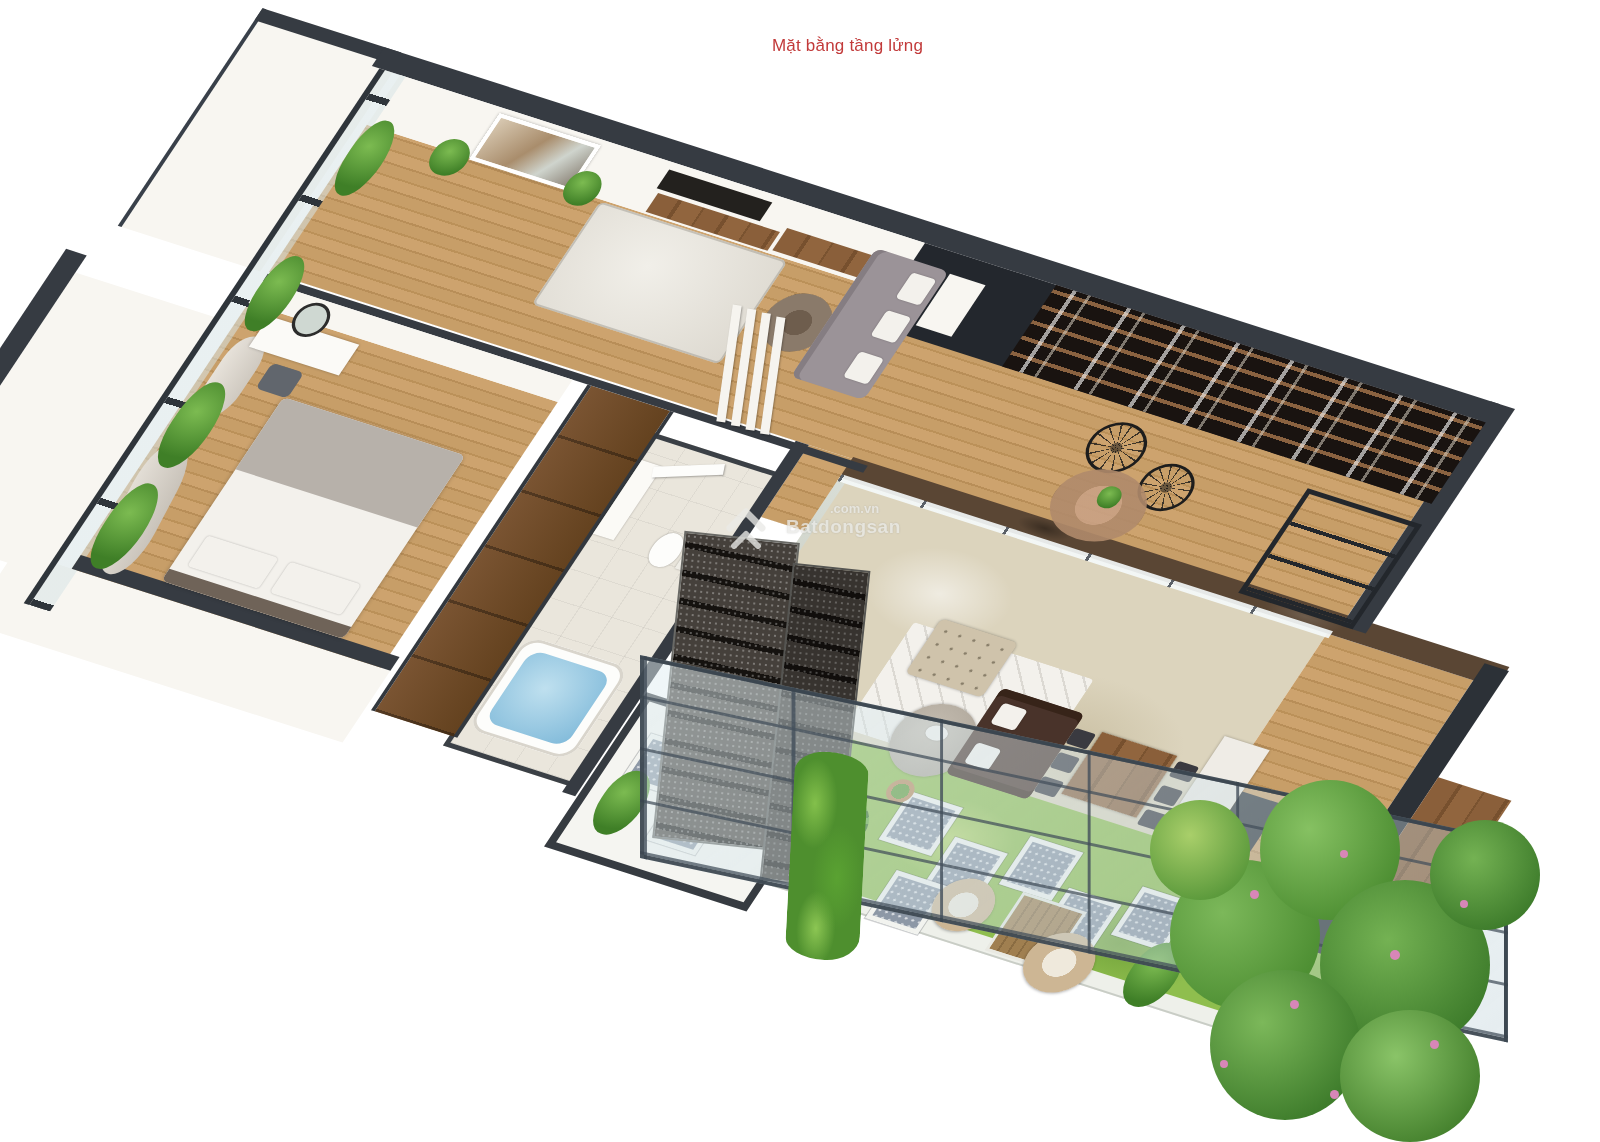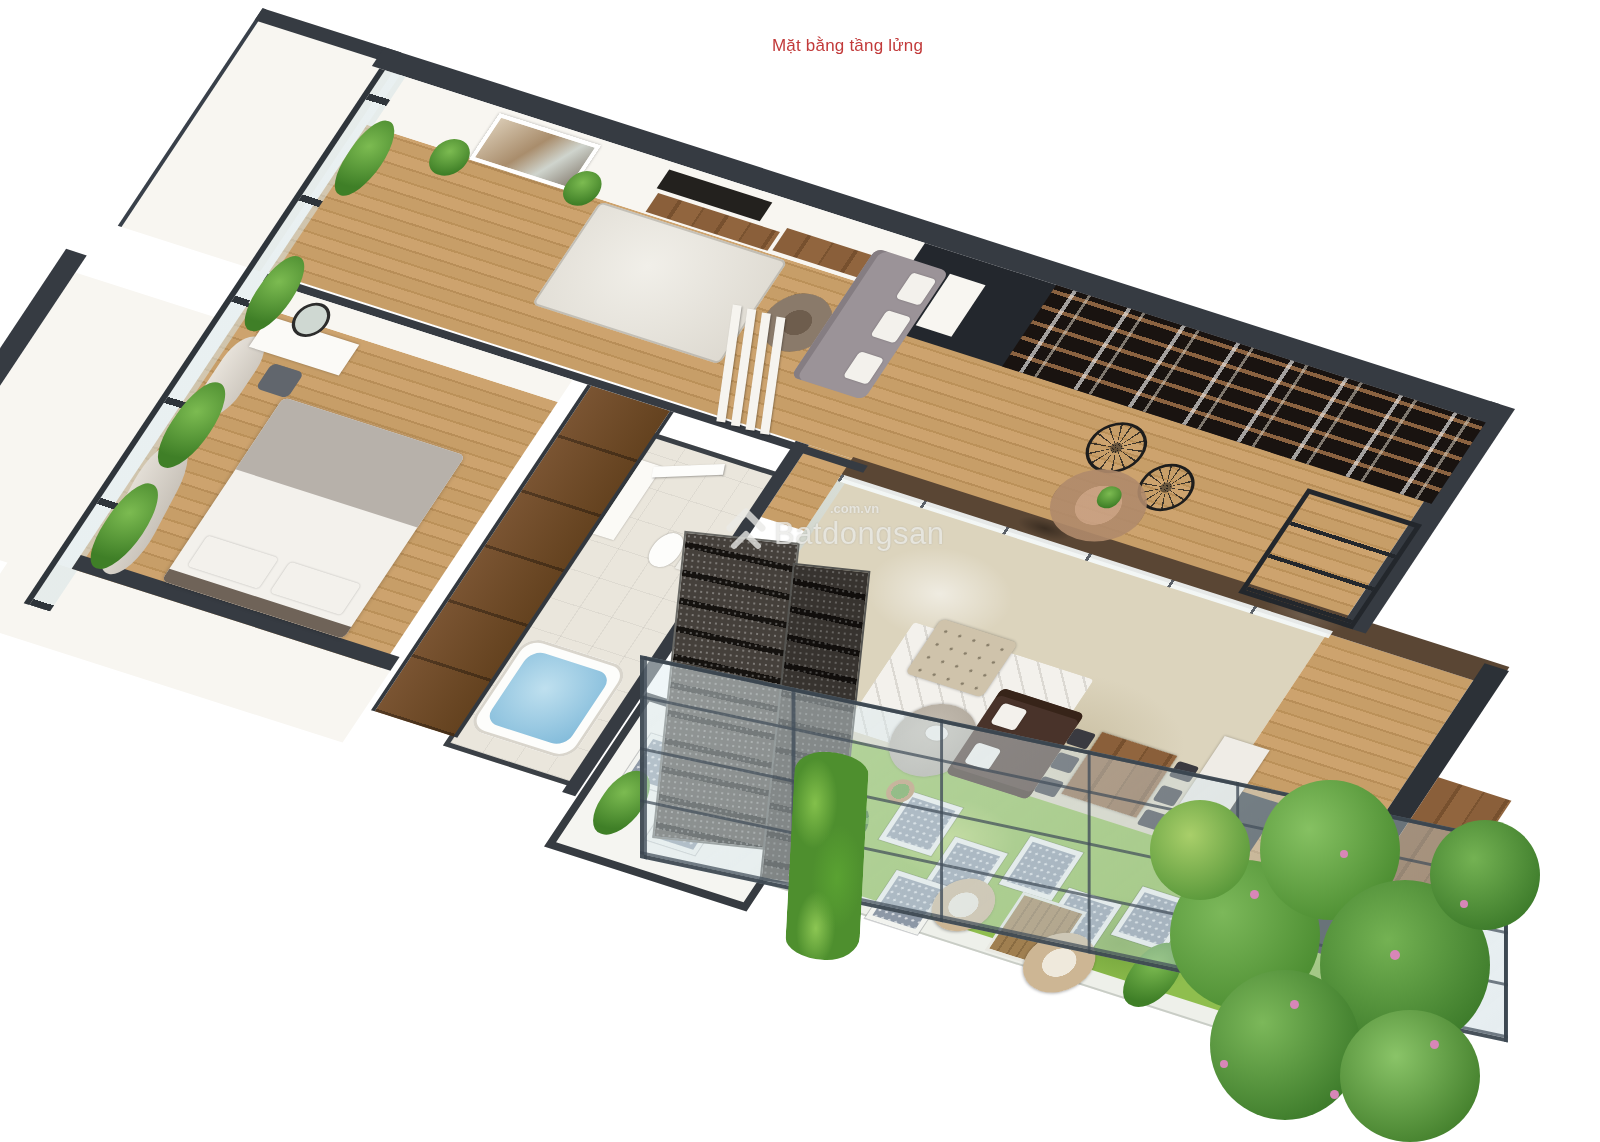--- a/index.html
+++ b/index.html
@@ -75,7 +75,7 @@
   .title{position:absolute;font-weight:normal;font-size:17px;color:var(--red);letter-spacing:.2px;}
   .wm{position:absolute;opacity:.78;color:var(--wm);
       text-shadow:0 0 2px rgba(110,110,110,.4);}
-  .wm-name{position:absolute;left:52px;top:14px;font-size:31px;font-weight:normal;letter-spacing:.5px;}
+  .wm-name{position:absolute;left:64px;top:14px;font-size:19px;font-weight:bold;letter-spacing:.5px;}
   .wm-domain{position:absolute;left:108px;top:-1px;font-size:13px;font-weight:bold;}
 </style>
 </head>

